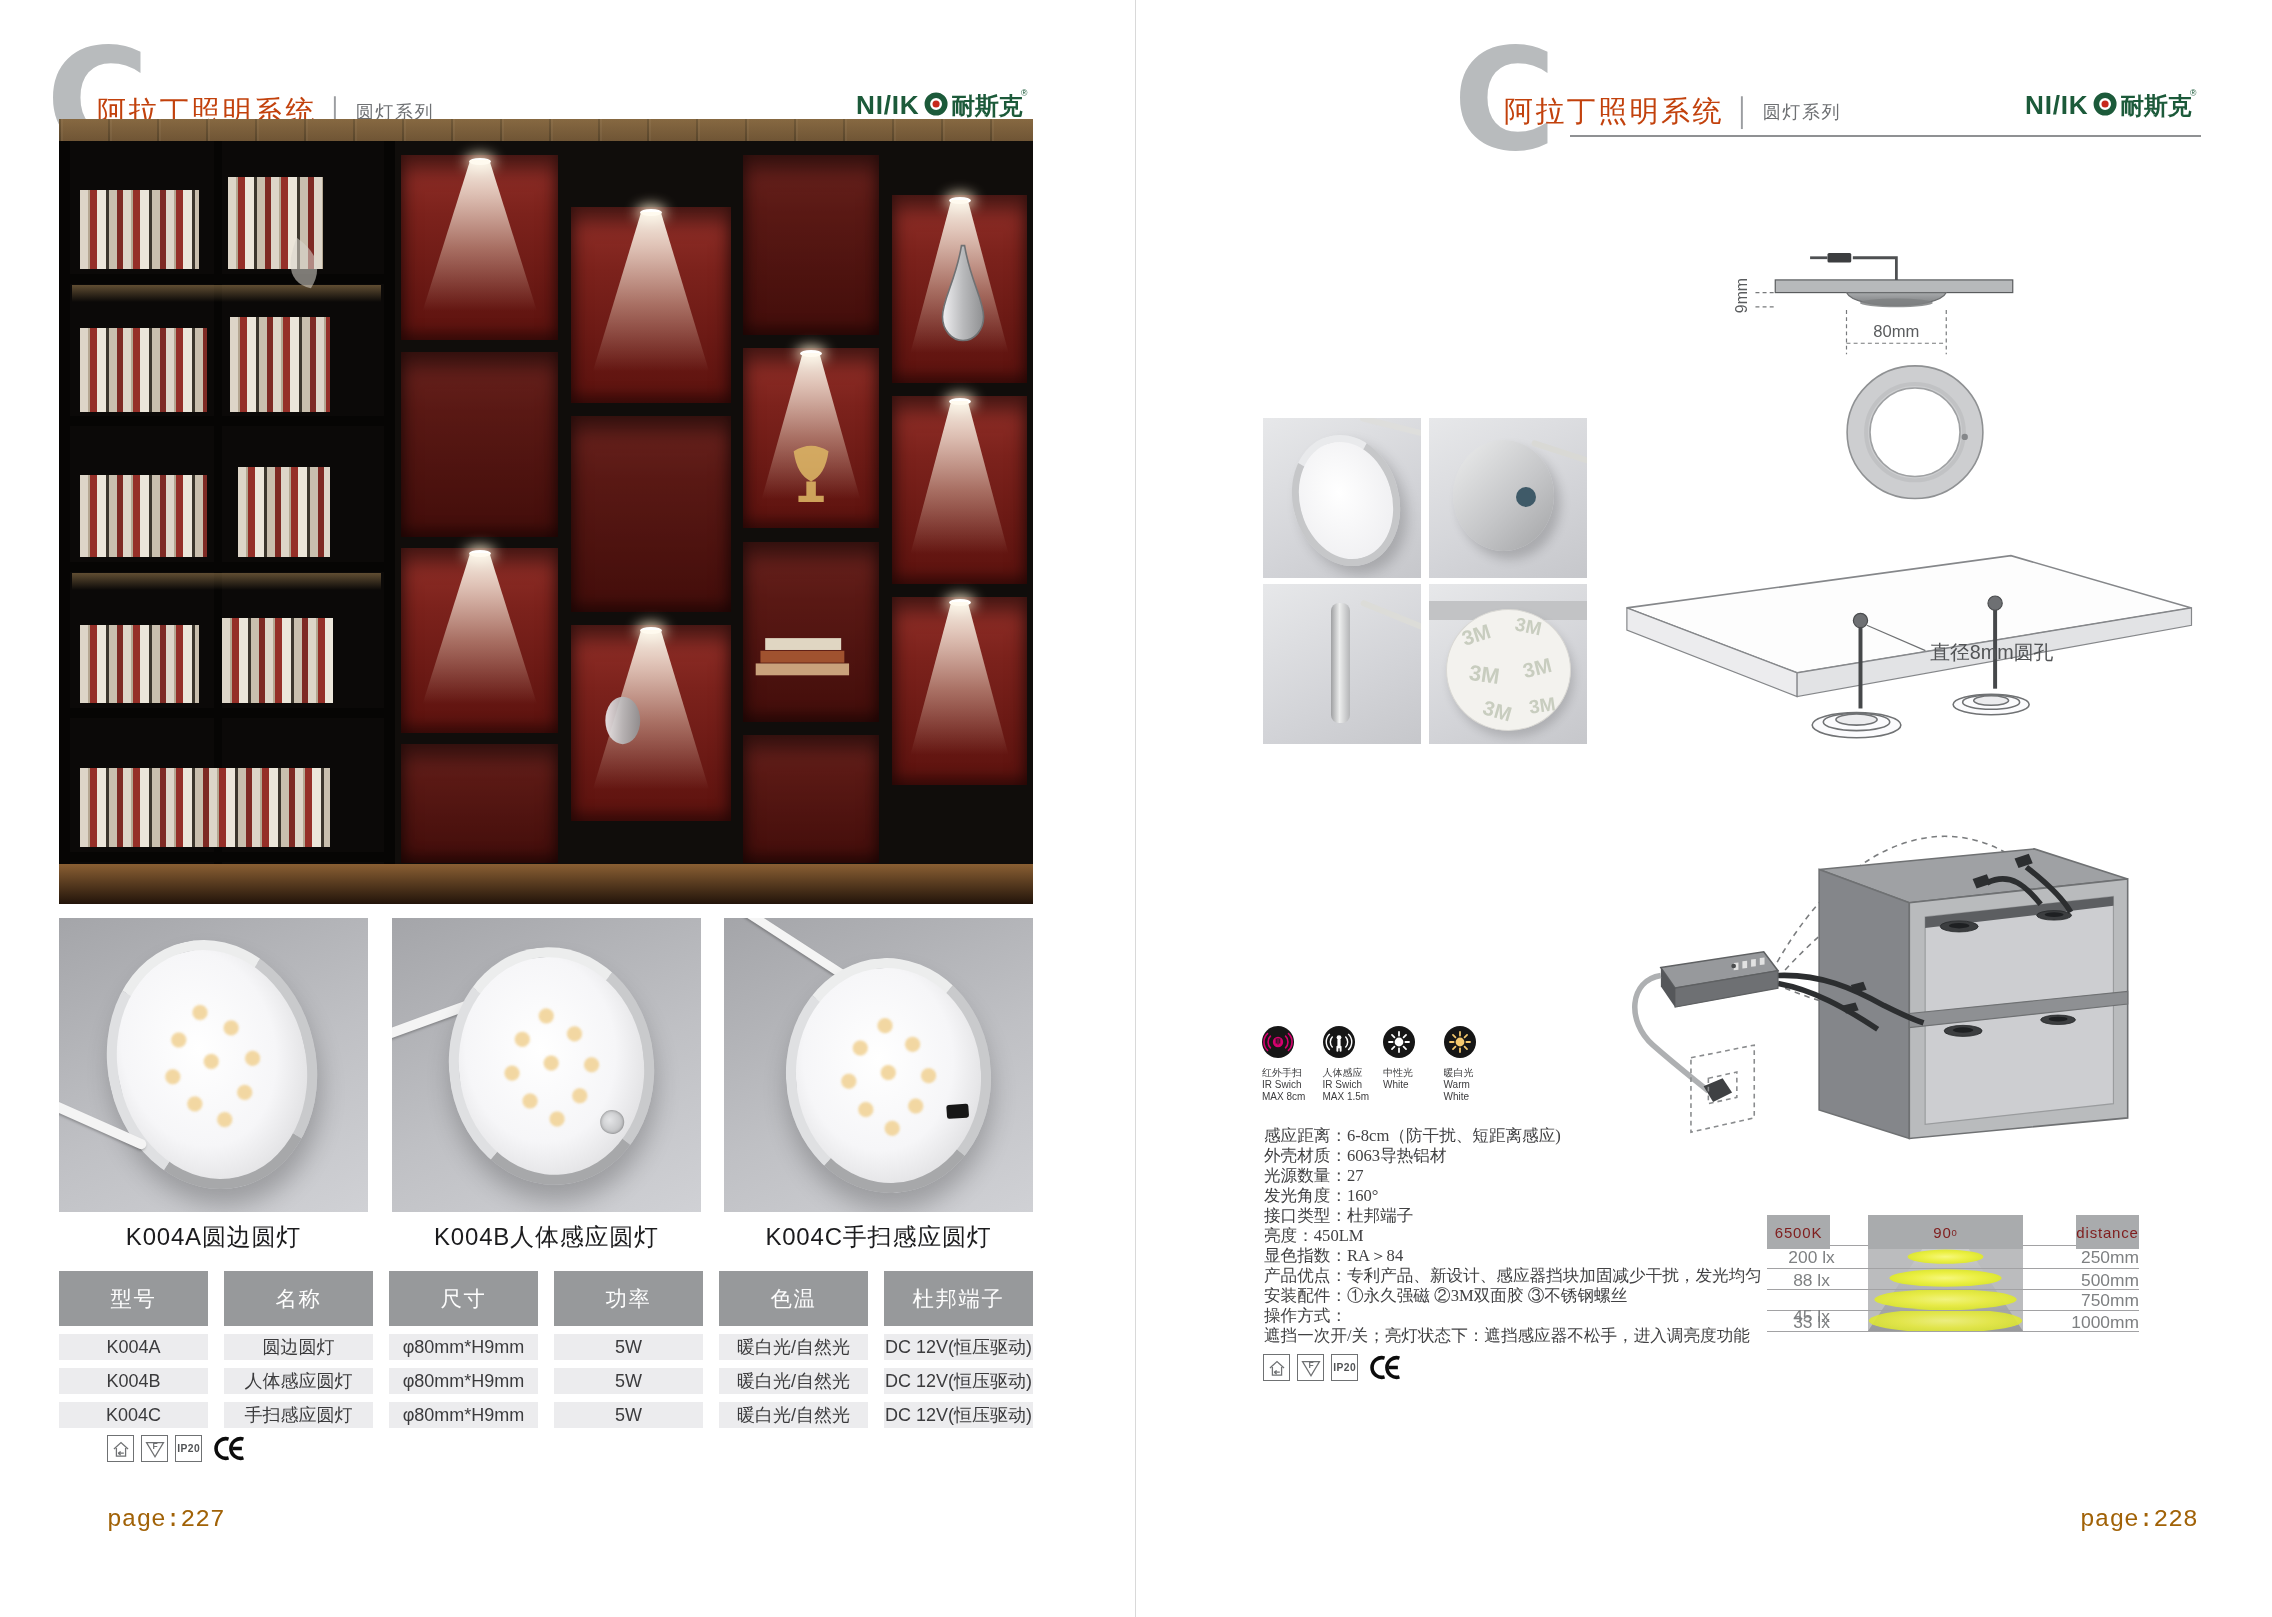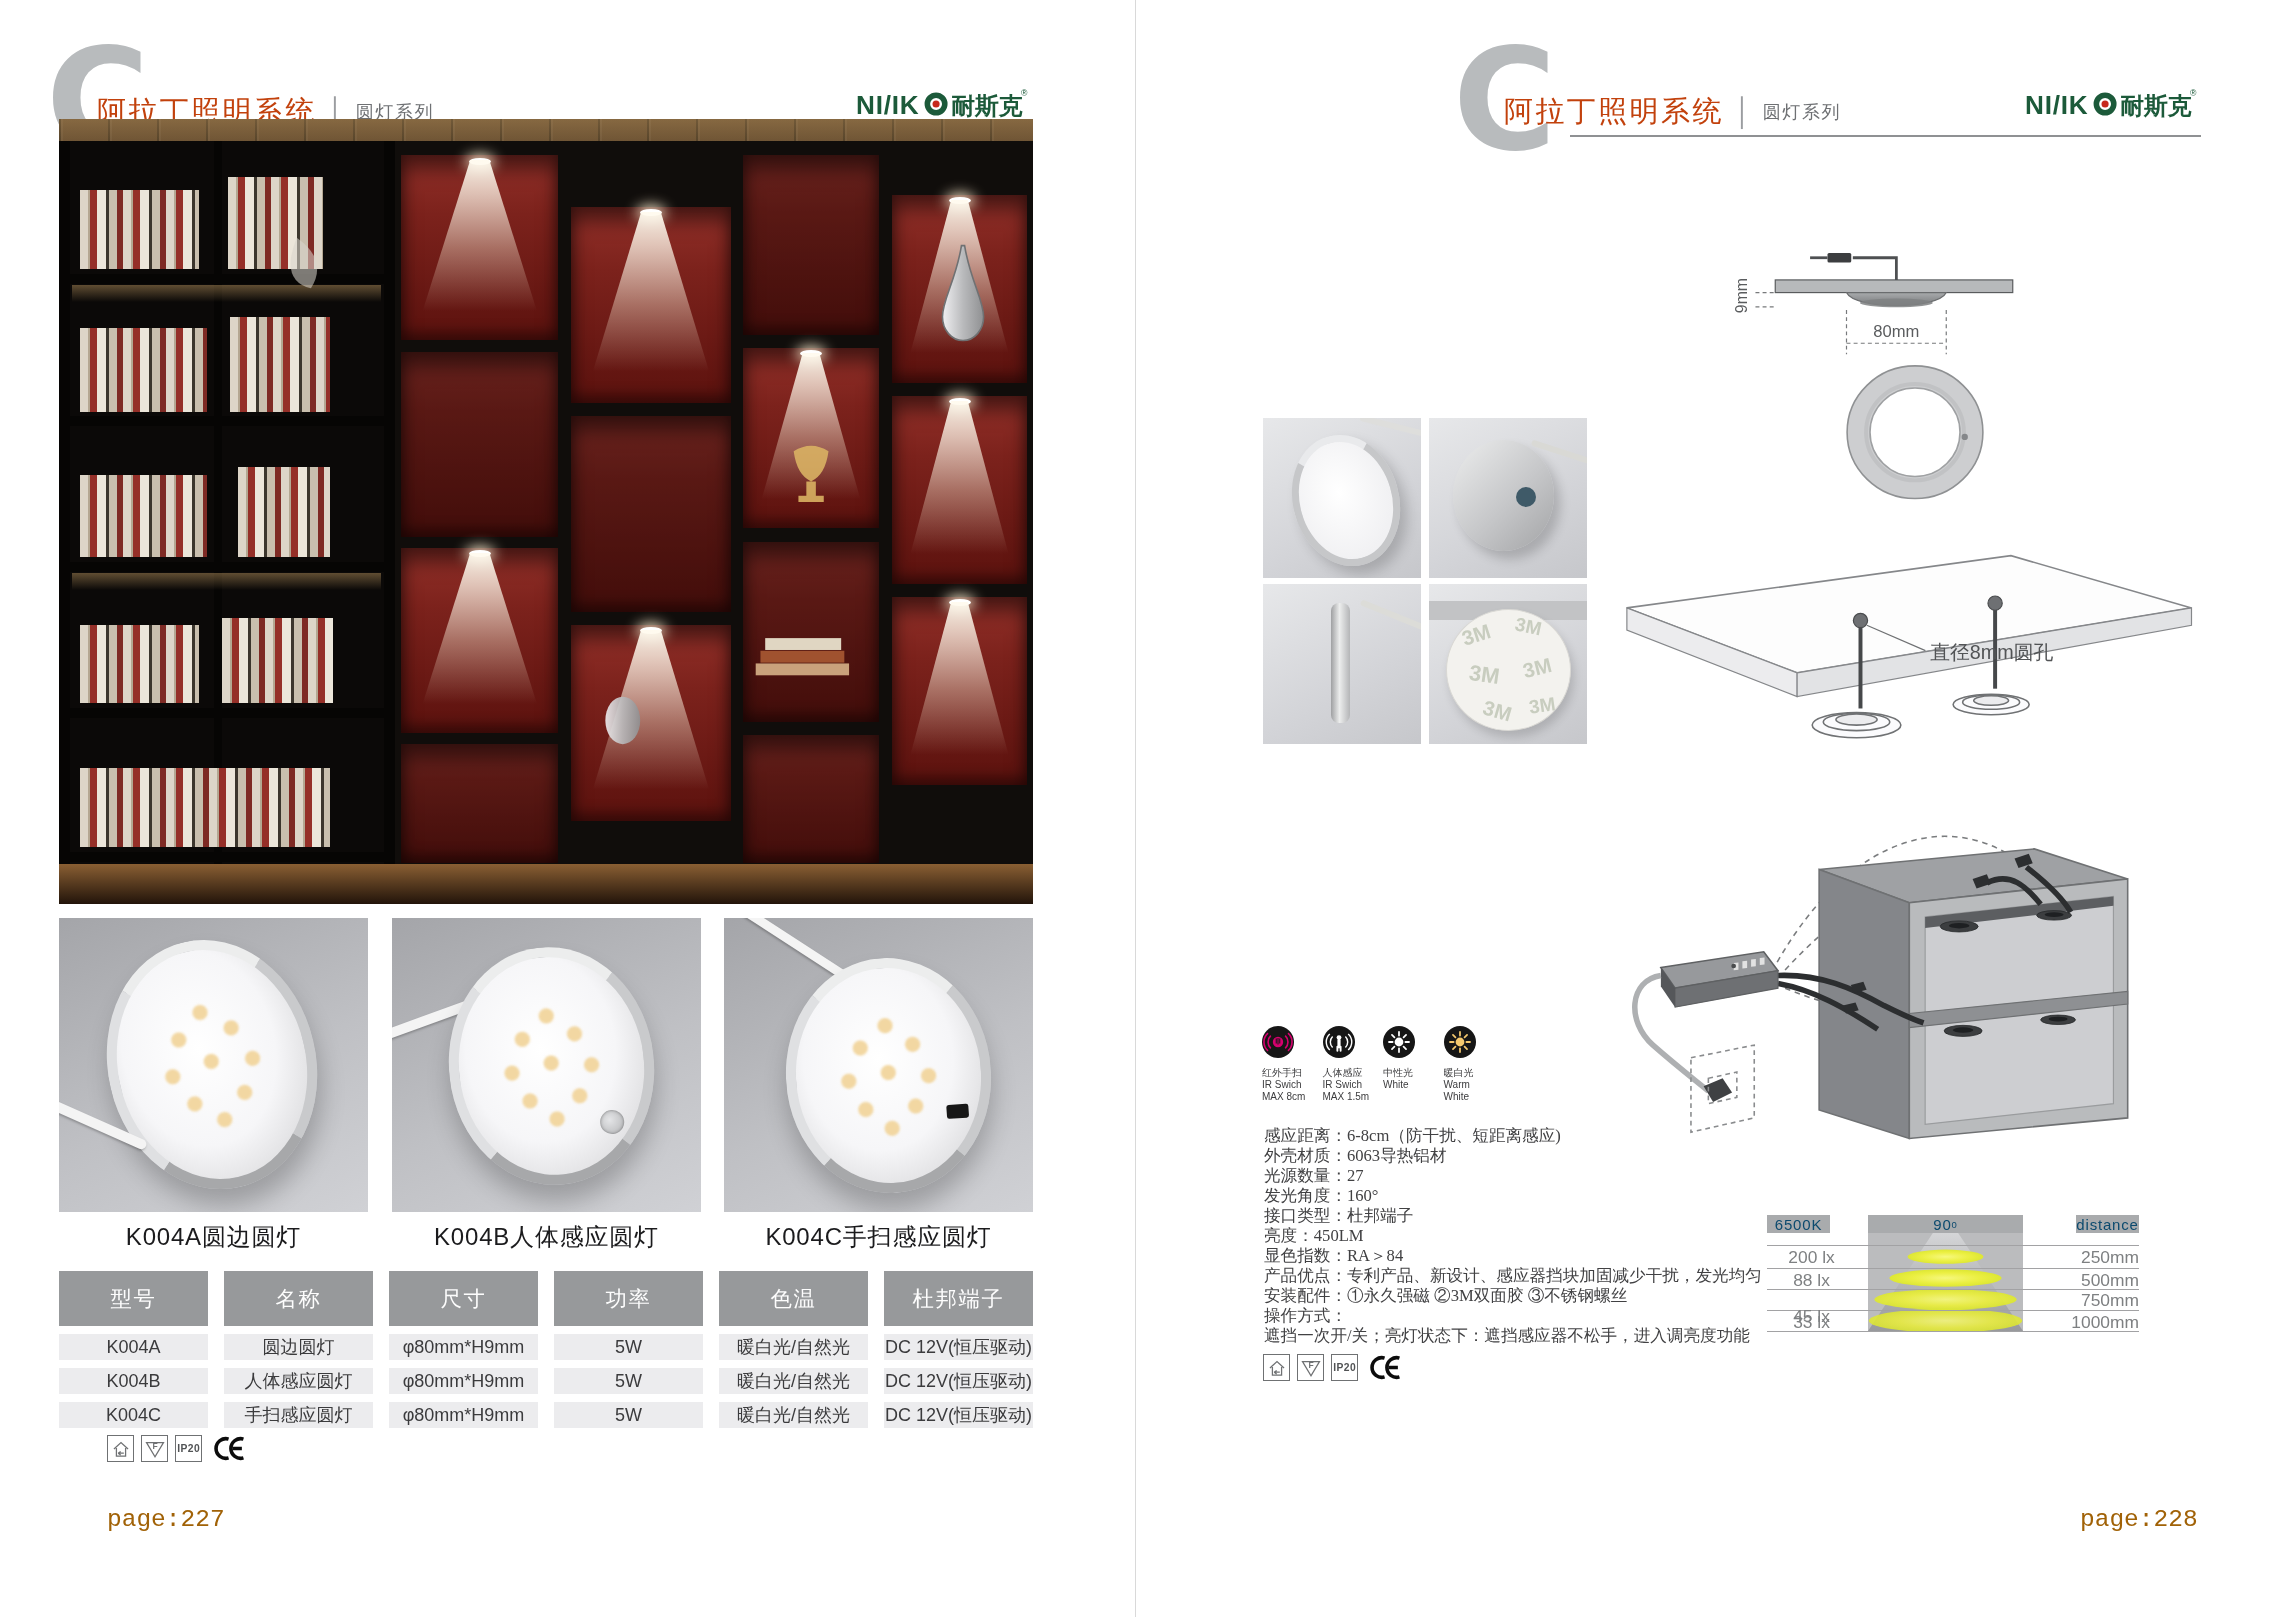--- a/index.html
+++ b/index.html
@@ -95,7 +95,7 @@
 
   
   .chart{position:absolute;left:1767px;top:1215px;width:372px;height:133px}
-  .chip{position:absolute;height:18px;background:#a9abad;color:#0c4a6e;font-size:15px;letter-spacing:0.8px;
+  .chip{position:absolute;height:34px;background:#a9abad;color:#7f1d1d;font-size:15px;letter-spacing:0.8px;
         display:flex;align-items:center;justify-content:center}
   .band{position:absolute;left:101px;top:18px;width:155px;height:98px;background:#bbbcbe}
   .cline{position:absolute;left:0;width:372px;height:0.8px;background:#a2a2a4}

